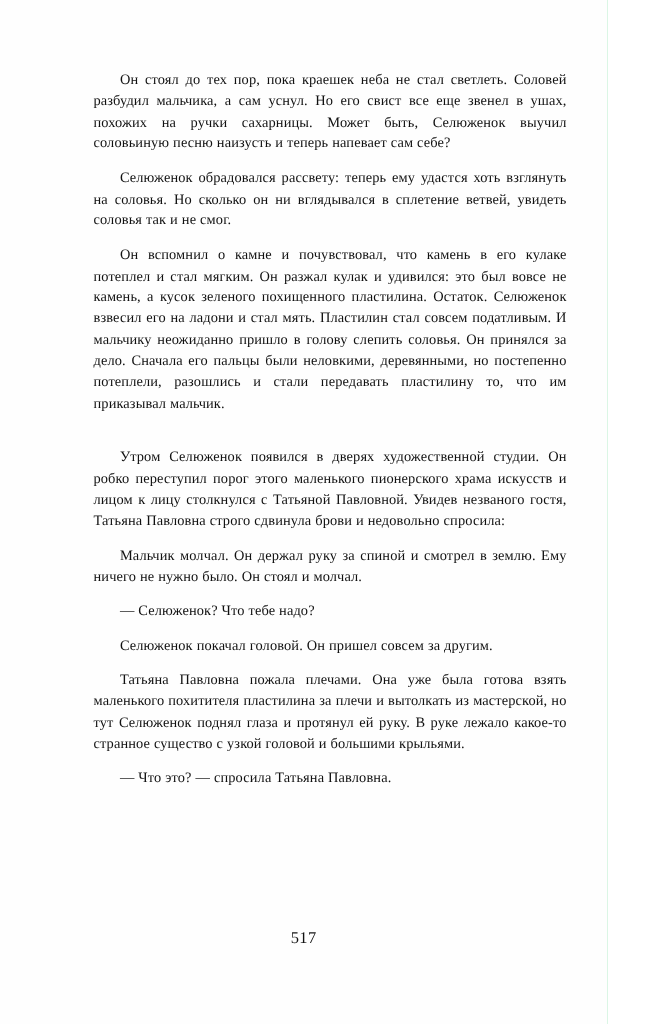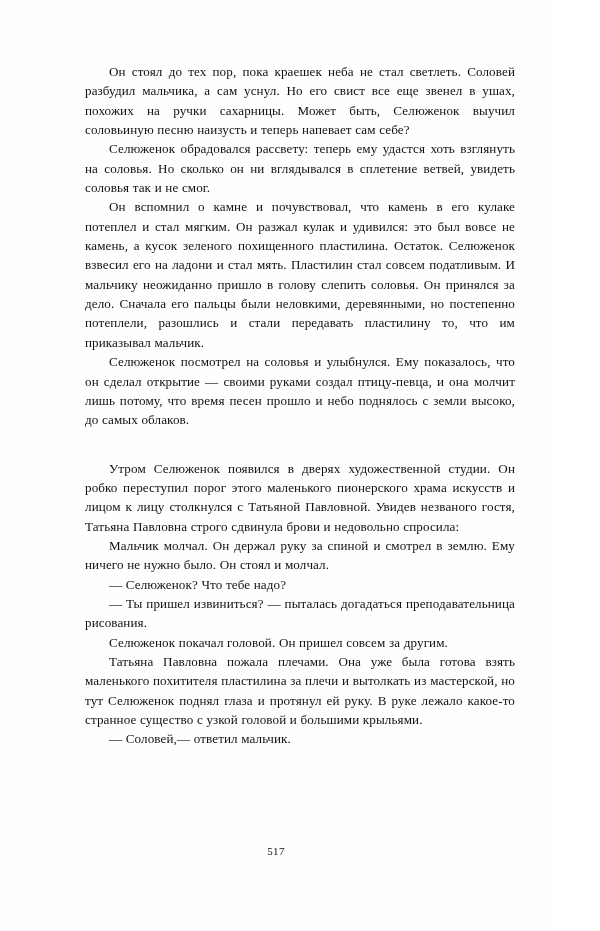--- a/index.html
+++ b/index.html
@@ -47,7 +47,7 @@
 
   
   .para + .para {
-    margin-top: 0;
+    margin-top: 12px;
   }
 
   .section + .section {

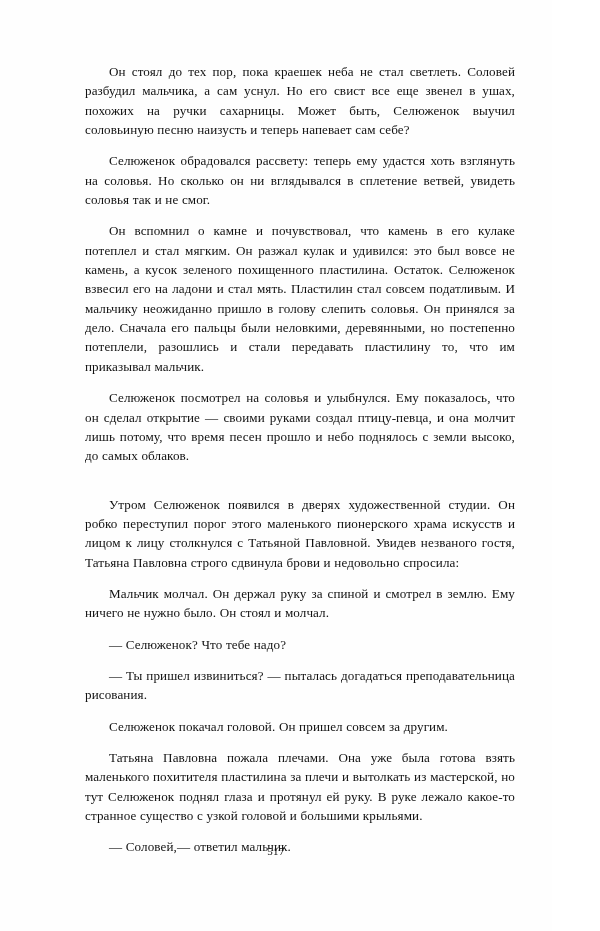--- a/index.html
+++ b/index.html
@@ -86,7 +86,6 @@
       <p class="para">Он стоял до тех пор, пока краешек неба не стал светлеть. Соловей разбудил мальчика, а сам уснул. Но его свист все еще звенел в ушах, похожих на ручки сахарницы. Может быть, Селюженок выучил соловьиную песню наизусть и теперь напевает сам себе?</p>
       <p class="para">Селюженок обрадовался рассвету: теперь ему удастся хоть взглянуть на соловья. Но сколько он ни вглядывался в сплетение ветвей, увидеть соловья так и не смог.</p>
       <p class="para">Он вспомнил о камне и почувствовал, что камень в его кулаке потеплел и стал мягким. Он разжал кулак и удивился: это был вовсе не камень, а кусок зеленого похищенного пластилина. Остаток. Селюженок взвесил его на ладони и стал мять. Пластилин стал совсем податливым. И мальчику неожиданно пришло в голову слепить соловья. Он принялся за дело. Сначала его пальцы были неловкими, деревянными, но постепенно потеплели, разошлись и стали передавать пластилину то, что им приказывал мальчик.</p>
-      <p class="para">Селюженок посмотрел на соловья и улыбнулся. Ему показалось, что он сделал открытие — своими руками создал птицу-певца, и она молчит лишь потому, что время песен прошло и небо поднялось с земли высоко, до самых облаков.</p>
     </div>
 
     <div class="section">

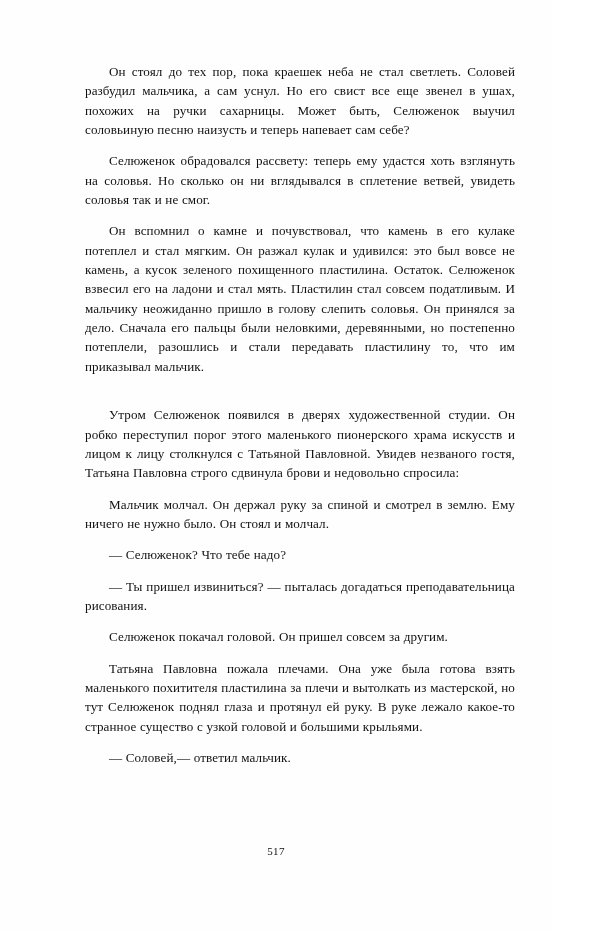--- a/index.html
+++ b/index.html
@@ -92,7 +92,6 @@
       <p class="para">Утром Селюженок появился в дверях художественной студии. Он робко переступил порог этого маленького пионерского храма искусств и лицом к лицу столкнулся с Татьяной Павловной. Увидев незваного гостя, Татьяна Павловна строго сдвинула брови и недовольно спросила:</p>
       <p class="para">Мальчик молчал. Он держал руку за спиной и смотрел в землю. Ему ничего не нужно было. Он стоял и молчал.</p>
       <p class="para">— Селюженок? Что тебе надо?</p>
-      <p class="para">— Ты пришел извиниться? — пыталась догадаться преподавательница рисования.</p>
       <p class="para">Селюженок покачал головой. Он пришел совсем за другим.</p>
       <p class="para">Татьяна Павловна пожала плечами. Она уже была готова взять маленького похитителя пластилина за плечи и вытолкать из мастерской, но тут Селюженок поднял глаза и протянул ей руку. В руке лежало какое-то странное существо с узкой головой и большими крыльями.</p>
       <p class="para">— Соловей,— ответил мальчик.</p>

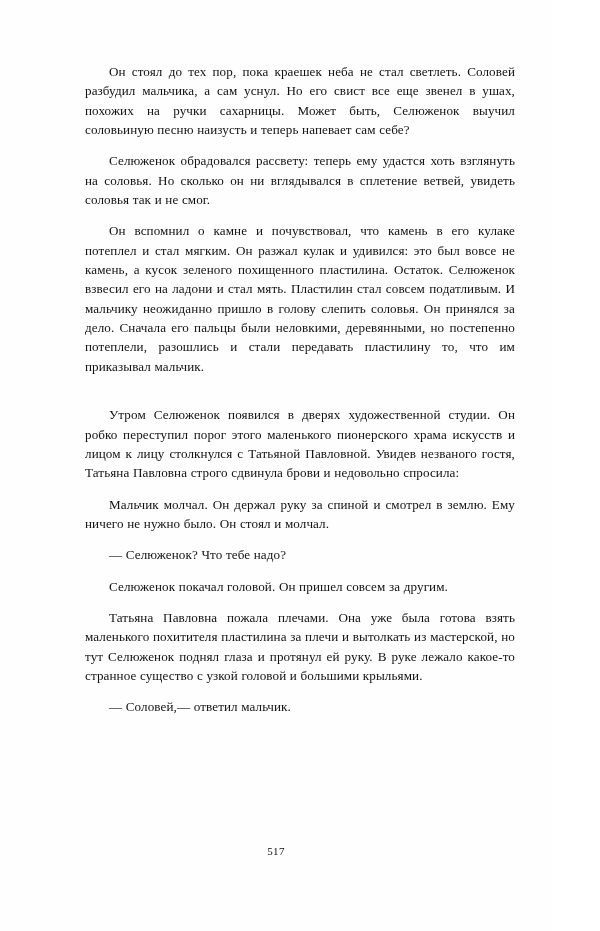--- a/index.html
+++ b/index.html
@@ -94,6 +94,7 @@
       <p class="para">— Селюженок? Что тебе надо?</p>
       <p class="para">Селюженок покачал головой. Он пришел совсем за другим.</p>
       <p class="para">Татьяна Павловна пожала плечами. Она уже была готова взять маленького похитителя пластилина за плечи и вытолкать из мастерской, но тут Селюженок поднял глаза и протянул ей руку. В руке лежало какое-то странное существо с узкой головой и большими крыльями.</p>
+      <p class="para">— Что это? — спросила Татьяна Павловна.</p>
       <p class="para">— Соловей,— ответил мальчик.</p>
     </div>
 

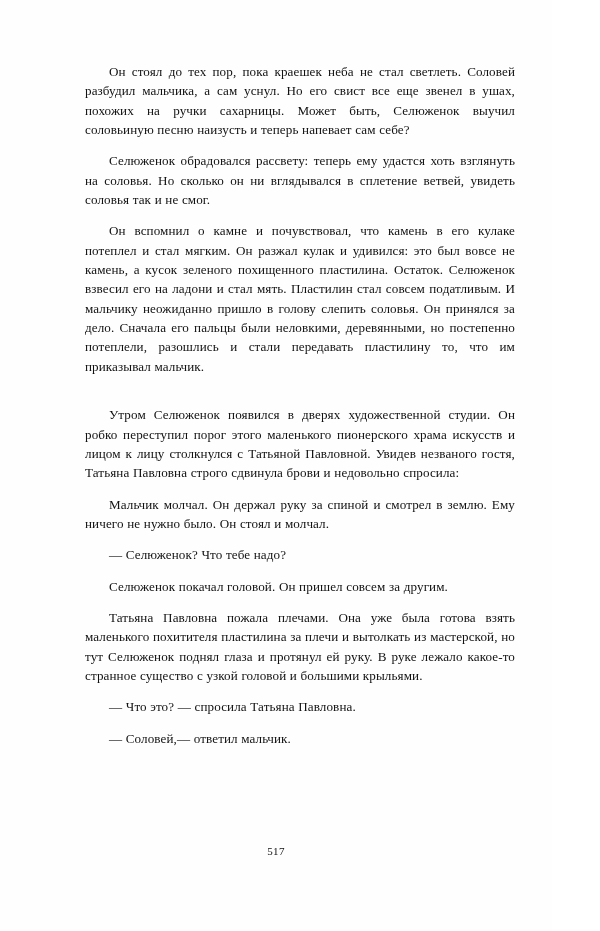--- a/index.html
+++ b/index.html
@@ -95,7 +95,6 @@
       <p class="para">Селюженок покачал головой. Он пришел совсем за другим.</p>
       <p class="para">Татьяна Павловна пожала плечами. Она уже была готова взять маленького похитителя пластилина за плечи и вытолкать из мастерской, но тут Селюженок поднял глаза и протянул ей руку. В руке лежало какое-то странное существо с узкой головой и большими крыльями.</p>
       <p class="para">— Что это? — спросила Татьяна Павловна.</p>
-      <p class="para">— Соловей,— ответил мальчик.</p>
     </div>
 
   </div>

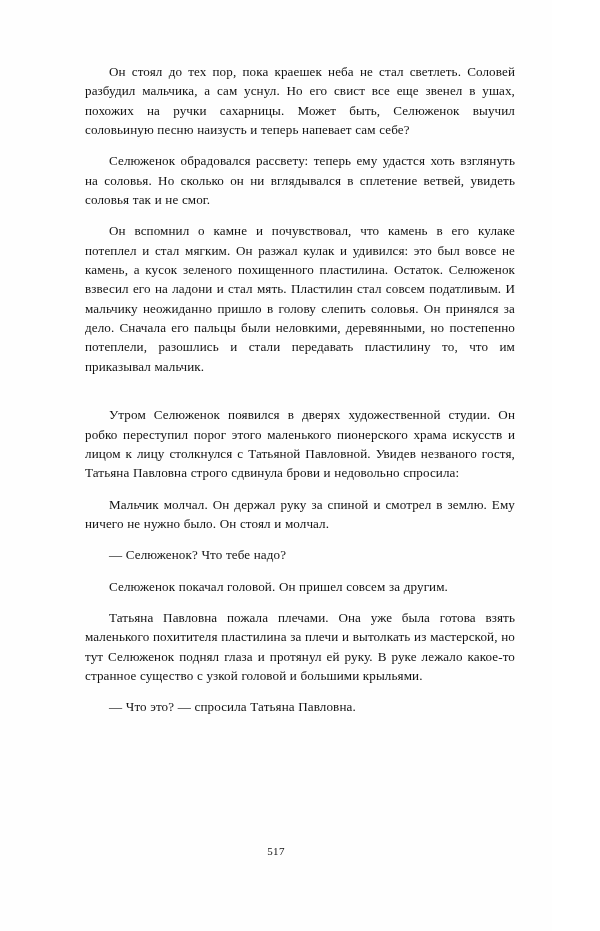--- a/index.html
+++ b/index.html
@@ -60,7 +60,7 @@
     right: 0;
     top: 845px;
     text-align: center;
-    font-size: 11px;
+    font-size: 15px;
     font-family: "Liberation Serif", "DejaVu Serif", serif;
     letter-spacing: 0.3px;
     color: #111111;

